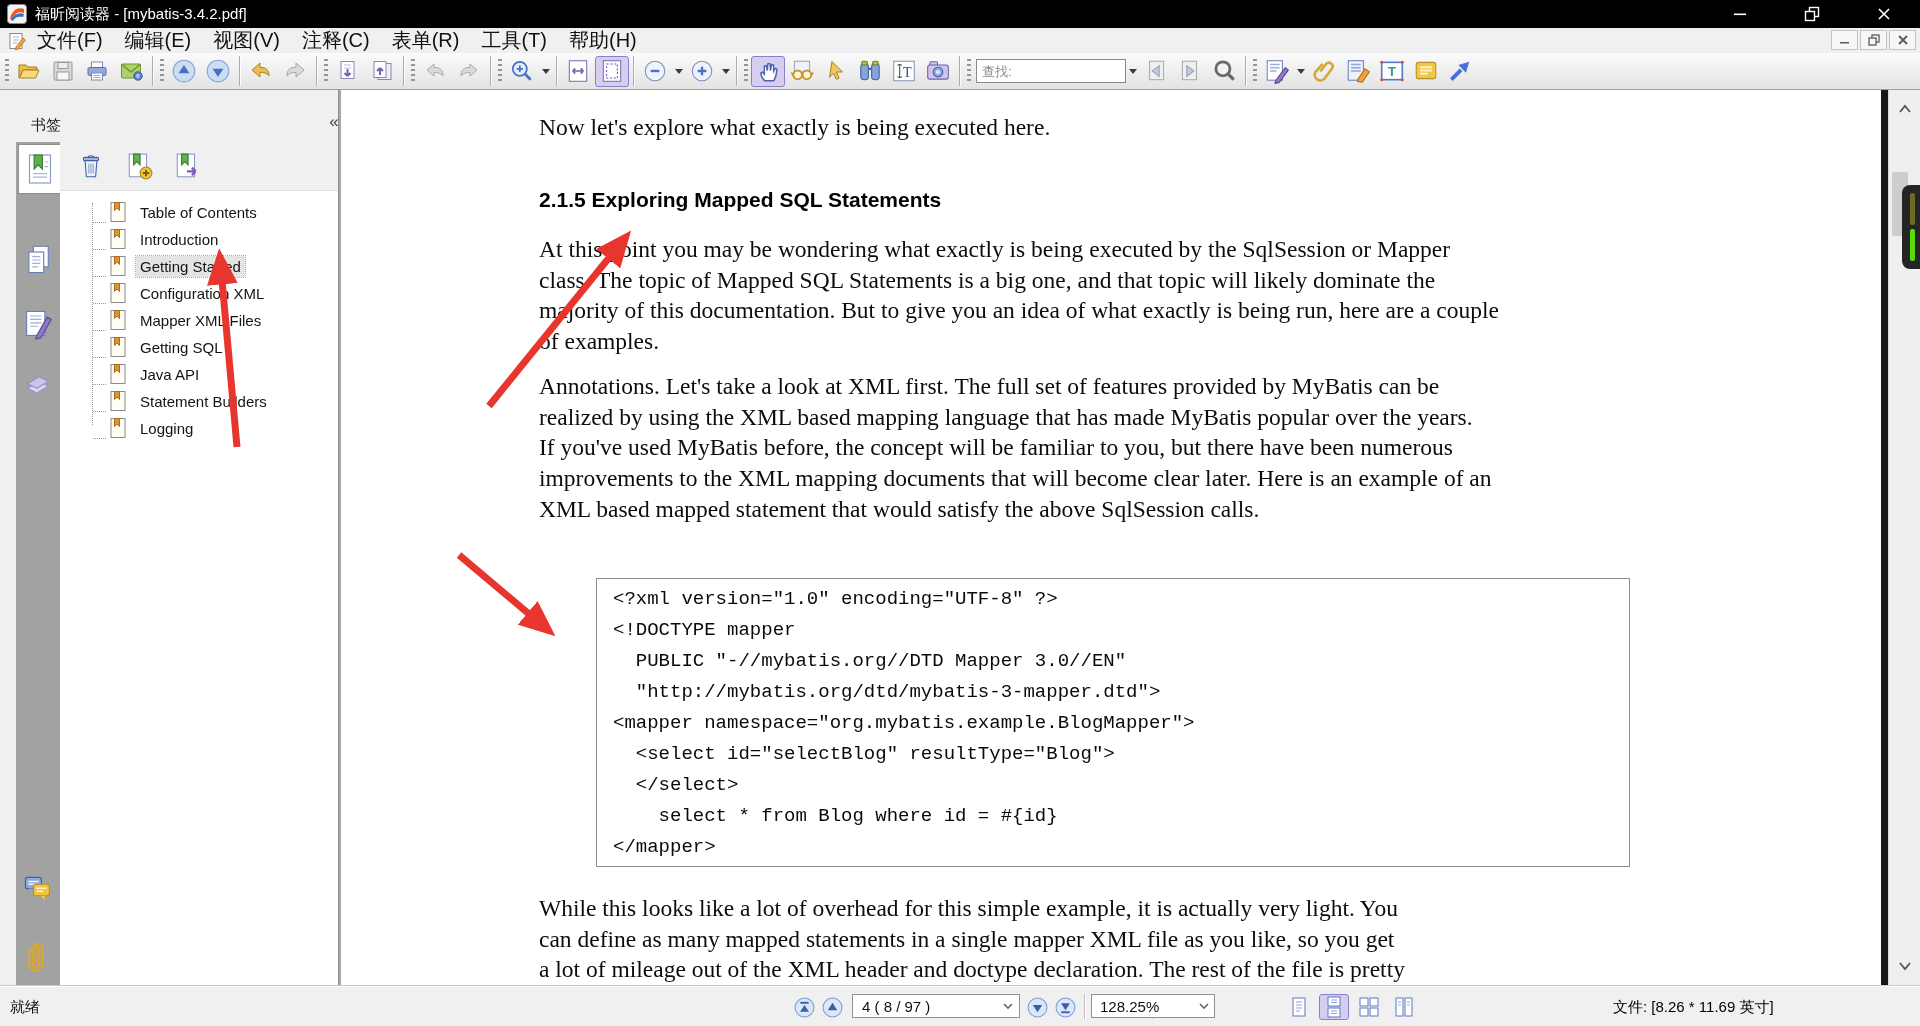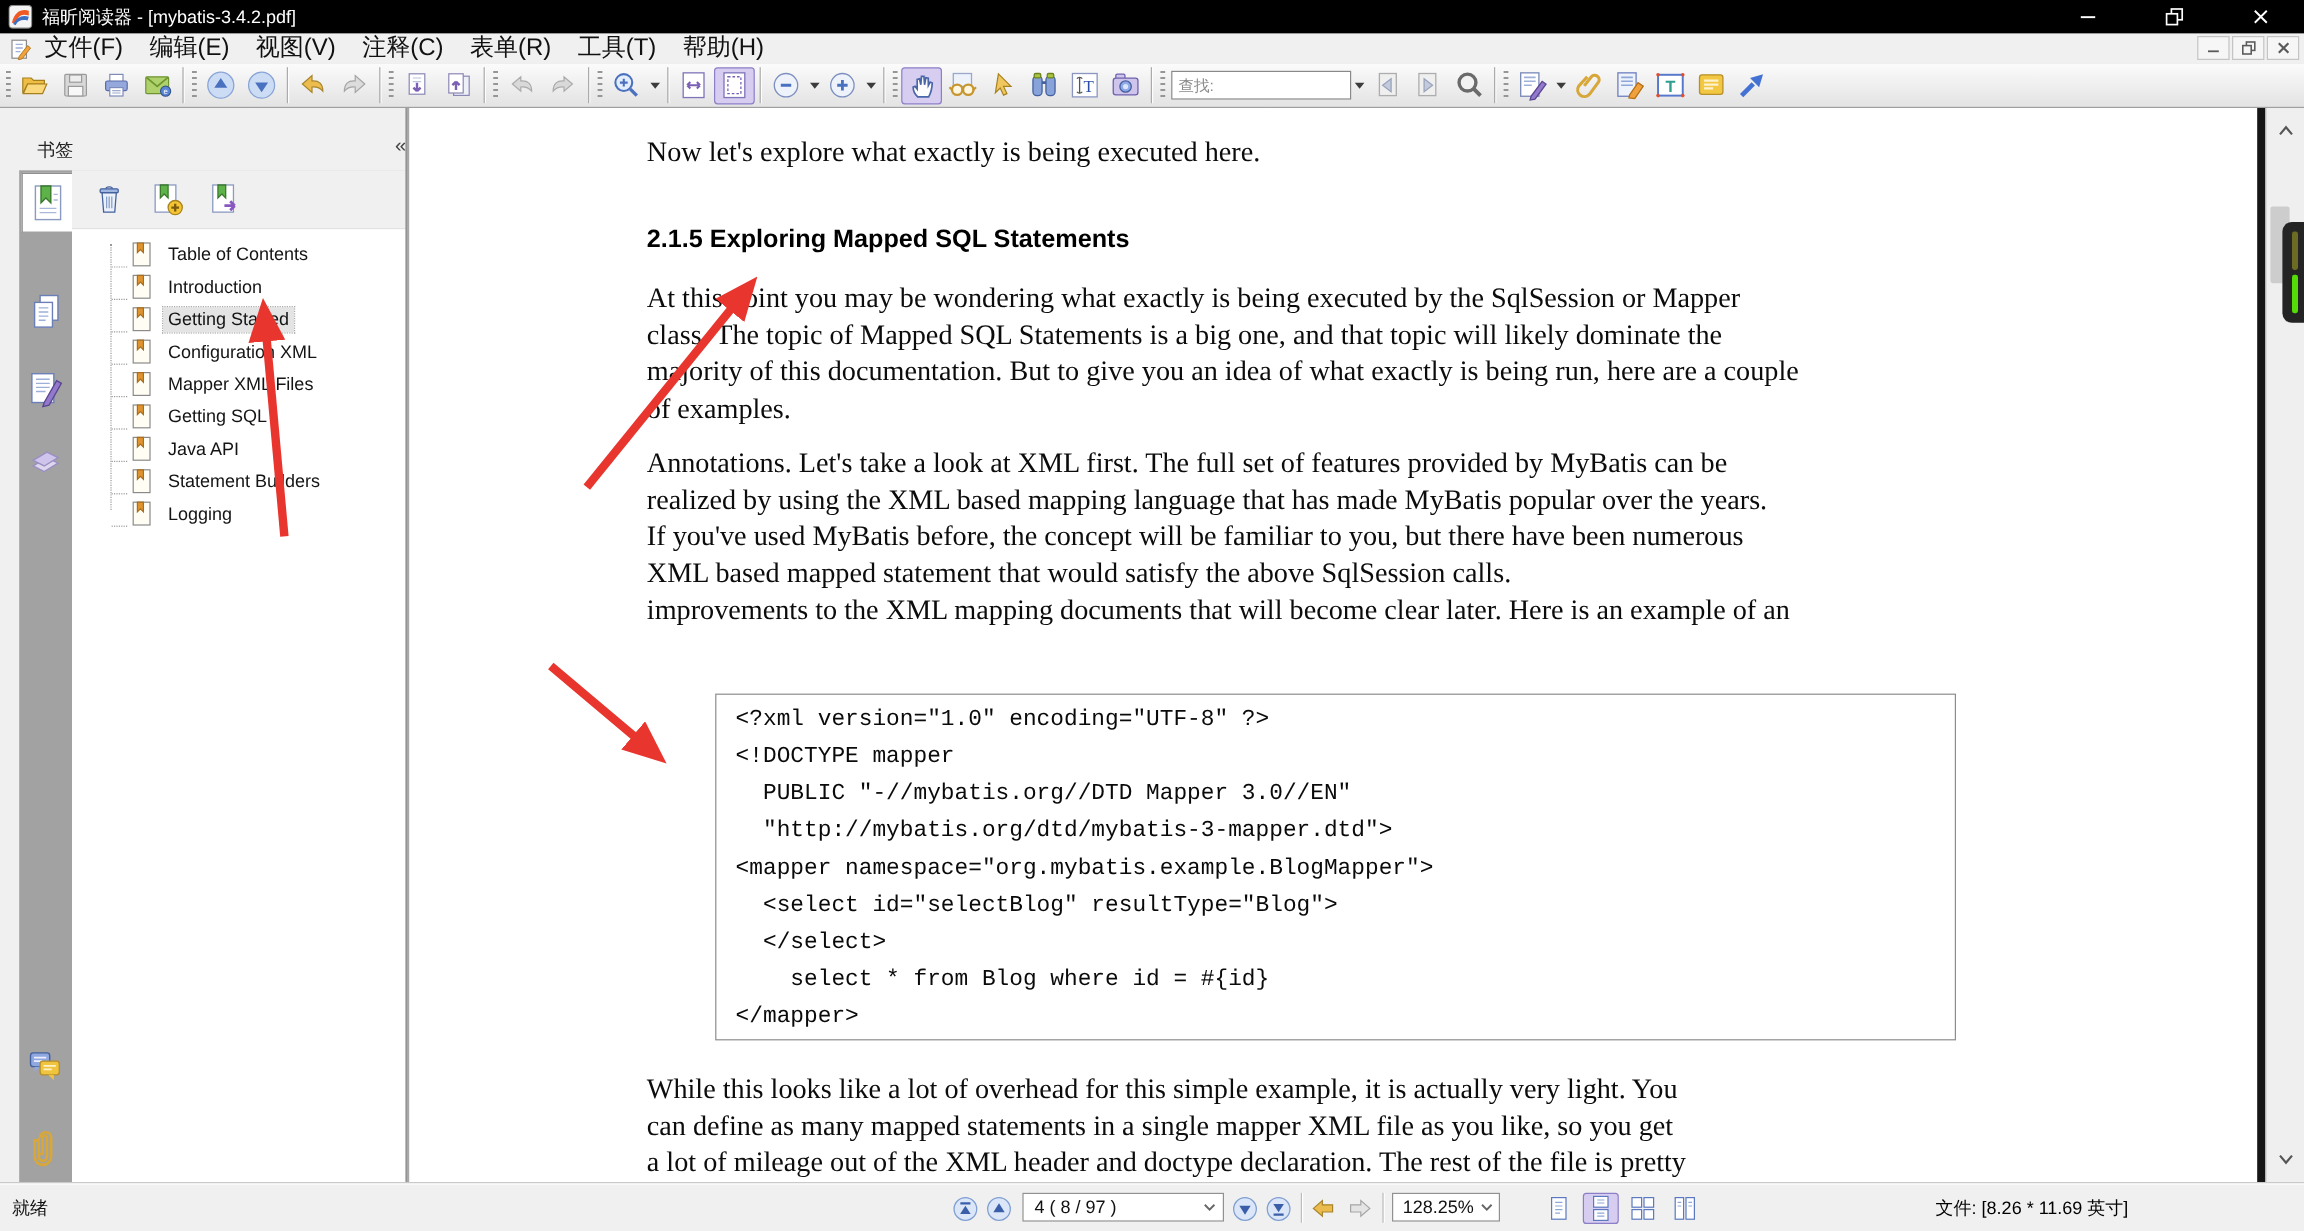--- a/index.html
+++ b/index.html
@@ -587,8 +587,8 @@
       <div class="serif pline">Annotations. Let's take a look at XML first. The full set of features provided by MyBatis can be</div>
       <div class="serif pline">realized by using the XML based mapping language that has made MyBatis popular over the years.</div>
       <div class="serif pline">If you've used MyBatis before, the concept will be familiar to you, but there have been numerous</div>
+      <div class="serif pline">improvements to the XML mapping documents that will become clear later. Here is an example of an</div>
       <div class="serif pline">XML based mapped statement that would satisfy the above SqlSession calls.</div>
-      <div class="serif pline">improvements to the XML mapping documents that will become clear later. Here is an example of an</div>
     </div>
     <div id="codebox">
       <div id="code-inner">

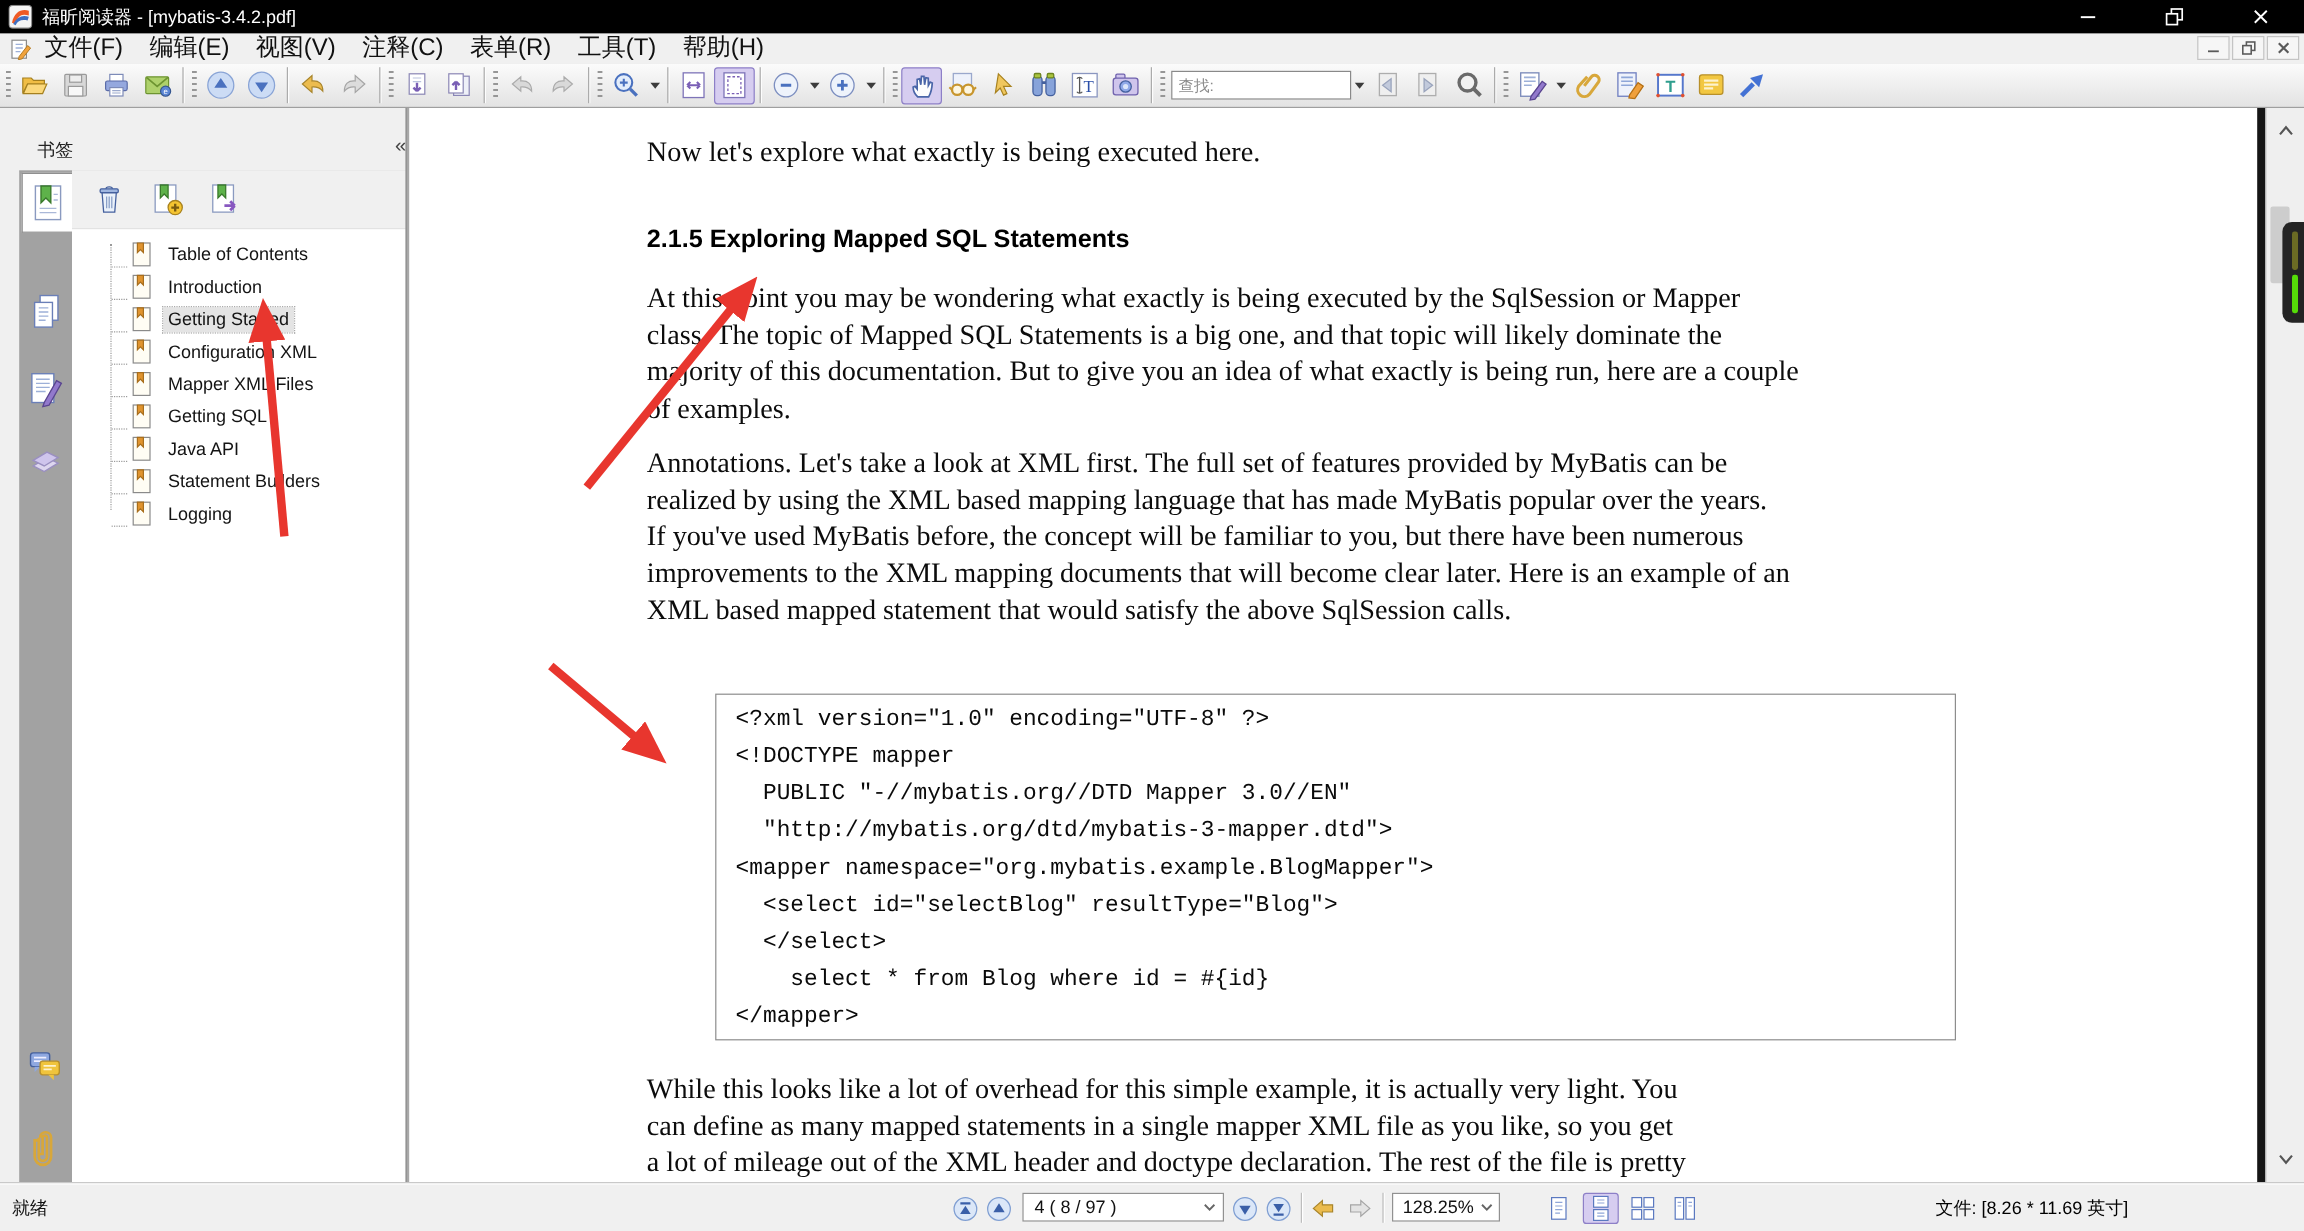--- a/index.html
+++ b/index.html
@@ -675,7 +675,7 @@
         </svg>
       </button>
     <span class="st-sep" style="left:1152px"></span>
-    <div class="stbox" style="left:1160px;width:90px">
+    <div class="stbox" style="left:1091px;width:124px">
       <span style="padding-left:8px;font-size:15px;color:#111">128.25%</span>
       <svg width="12" height="8" viewBox="0 0 12 8" style="margin-left:auto;margin-right:4px">
           <path d="M2 2 L6 6 L10 2" fill="none" stroke="#666" stroke-width="1.6"></path>

